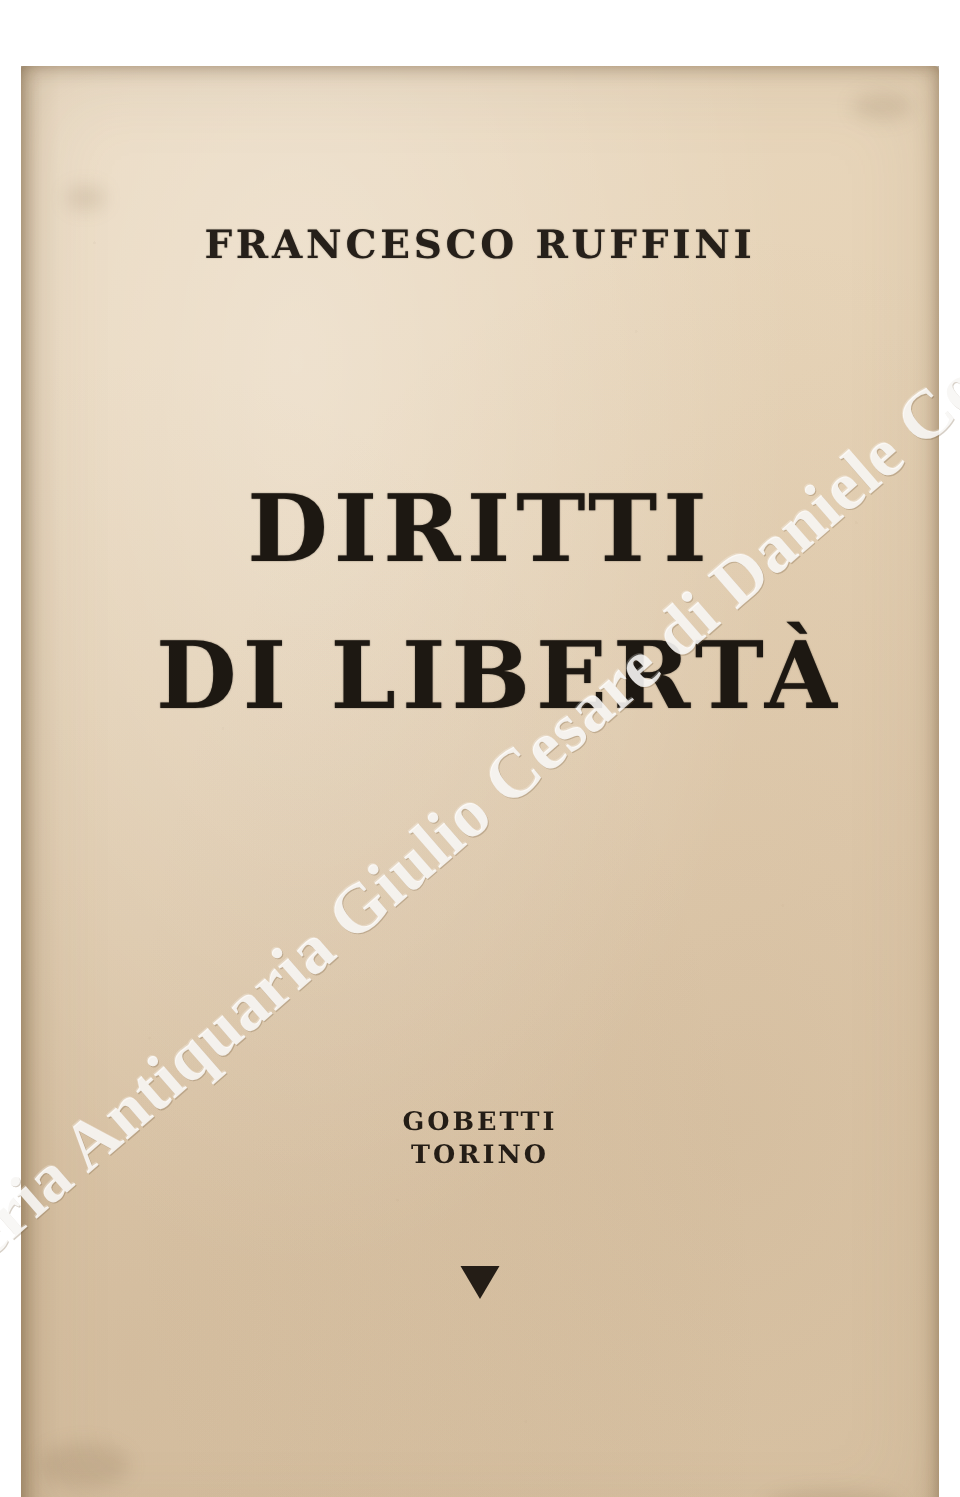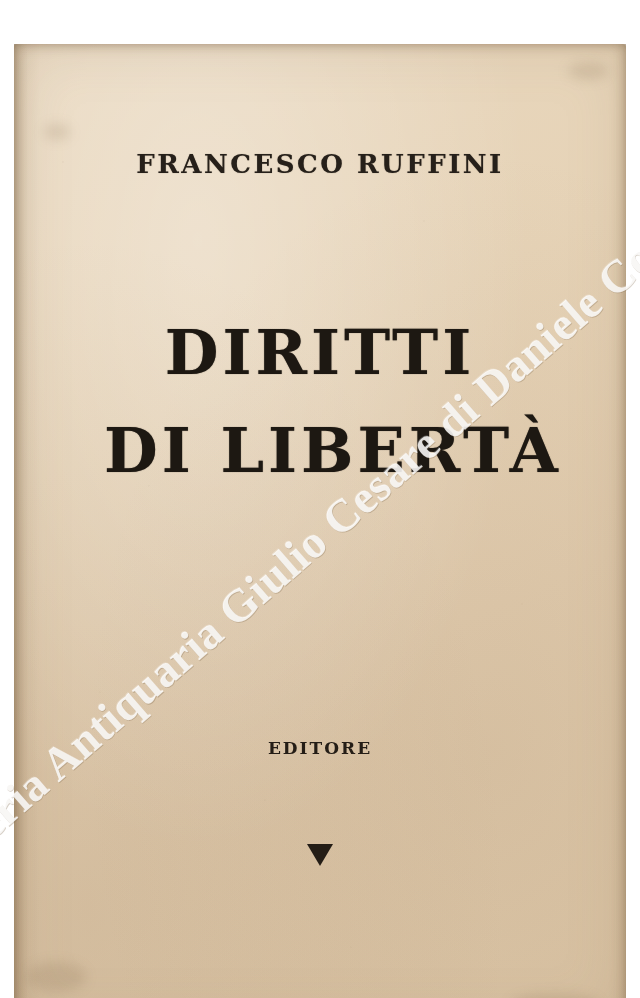--- a/index.html
+++ b/index.html
@@ -189,7 +189,7 @@
     <div class="txt" id="title-line-2">DI LIBERTÀ</div>
 
     <div class="txt" id="imprint">
-      <div>EDITORE</div>
+      <div>GOBETTI</div>
     </div>
 
     <div id="ornament"></div>

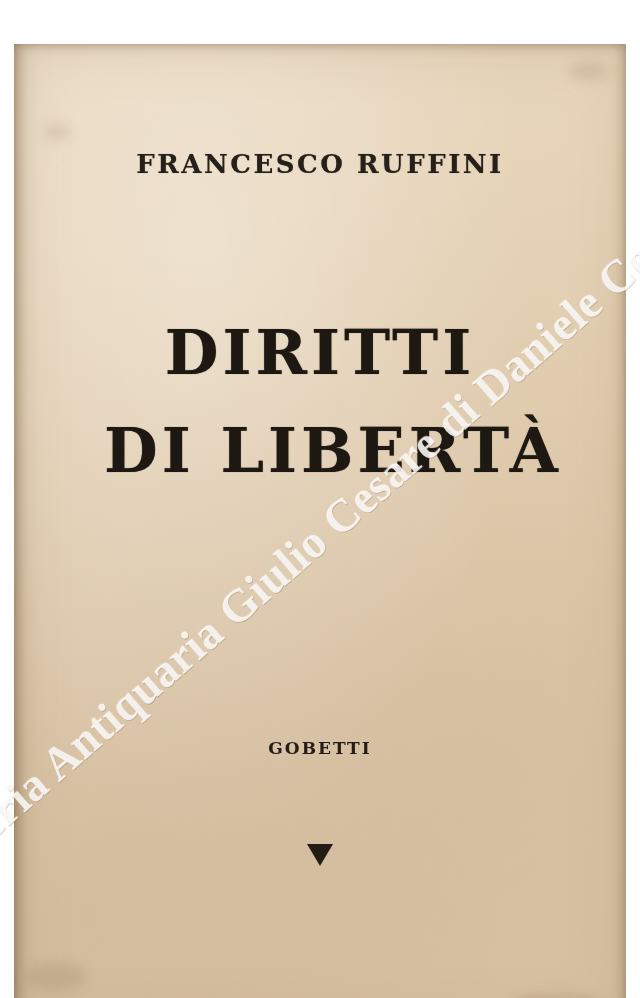--- a/index.html
+++ b/index.html
@@ -190,6 +190,7 @@
 
     <div class="txt" id="imprint">
       <div>GOBETTI</div>
+      <div>TORINO</div>
     </div>
 
     <div id="ornament"></div>

